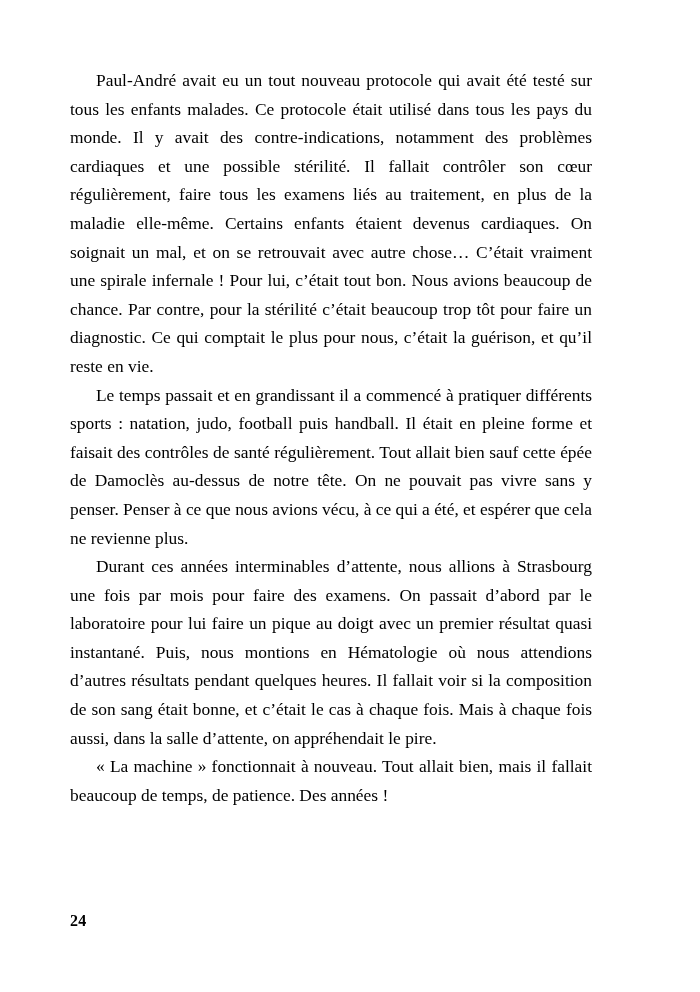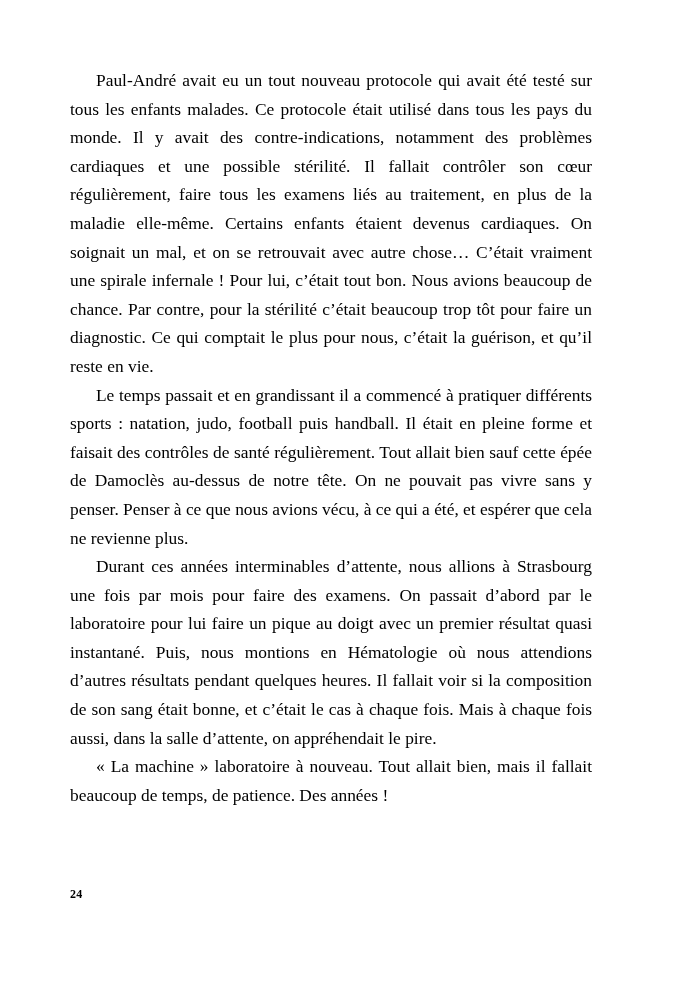--- a/index.html
+++ b/index.html
@@ -52,7 +52,7 @@
     <p class="para">Paul-André avait eu un tout nouveau protocole qui avait été testé sur tous les enfants malades. Ce protocole était utilisé dans tous les pays du monde. Il y avait des contre-indications, notamment des problèmes cardiaques et une possible stérilité. Il fallait contrôler son cœur régulièrement, faire tous les examens liés au traitement, en plus de la maladie elle-même. Certains enfants étaient devenus cardiaques. On soignait un mal, et on se retrouvait avec autre chose… C’était vraiment une spirale infernale ! Pour lui, c’était tout bon. Nous avions beaucoup de chance. Par contre, pour la stérilité c’était beaucoup trop tôt pour faire un diagnostic. Ce qui comptait le plus pour nous, c’était la guérison, et qu’il reste en vie.</p>
     <p class="para">Le temps passait et en grandissant il a commencé à pratiquer différents sports : natation, judo, football puis handball. Il était en pleine forme et faisait des contrôles de santé régulièrement. Tout allait bien sauf cette épée de Damoclès au-dessus de notre tête. On ne pouvait pas vivre sans y penser. Penser à ce que nous avions vécu, à ce qui a été, et espérer que cela ne revienne plus.</p>
     <p class="para">Durant ces années interminables d’attente, nous allions à Strasbourg une fois par mois pour faire des examens. On passait d’abord par le laboratoire pour lui faire un pique au doigt avec un premier résultat quasi instantané. Puis, nous montions en Hématologie où nous attendions d’autres résultats pendant quelques heures. Il fallait voir si la composition de son sang était bonne, et c’était le cas à chaque fois. Mais à chaque fois aussi, dans la salle d’attente, on appréhendait le pire.</p>
-    <p class="para">« La machine » laboratoire à nouveau. Tout allait bien, mais il fallait beaucoup de temps, de patience. Des années !</p>
+    <p class="para">« La machine » fonctionnait à nouveau. Tout allait bien, mais il fallait beaucoup de temps, de patience. Des années !</p>
   </div>
   <div class="page-number">24</div>
 </div>

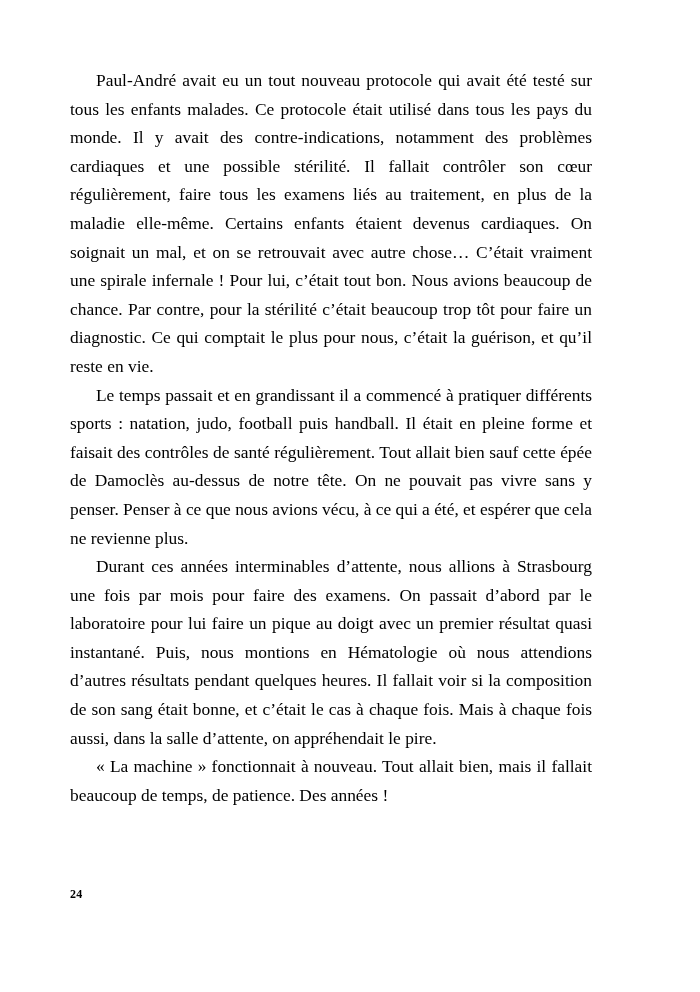--- a/index.html
+++ b/index.html
@@ -38,8 +38,8 @@
   .page-number {
     position: absolute;
     left: 70px;
-    top: 887px;
-    font-size: 12px;
+    top: 912px;
+    font-size: 16px;
     font-weight: bold;
     letter-spacing: 0.3px;
   }

